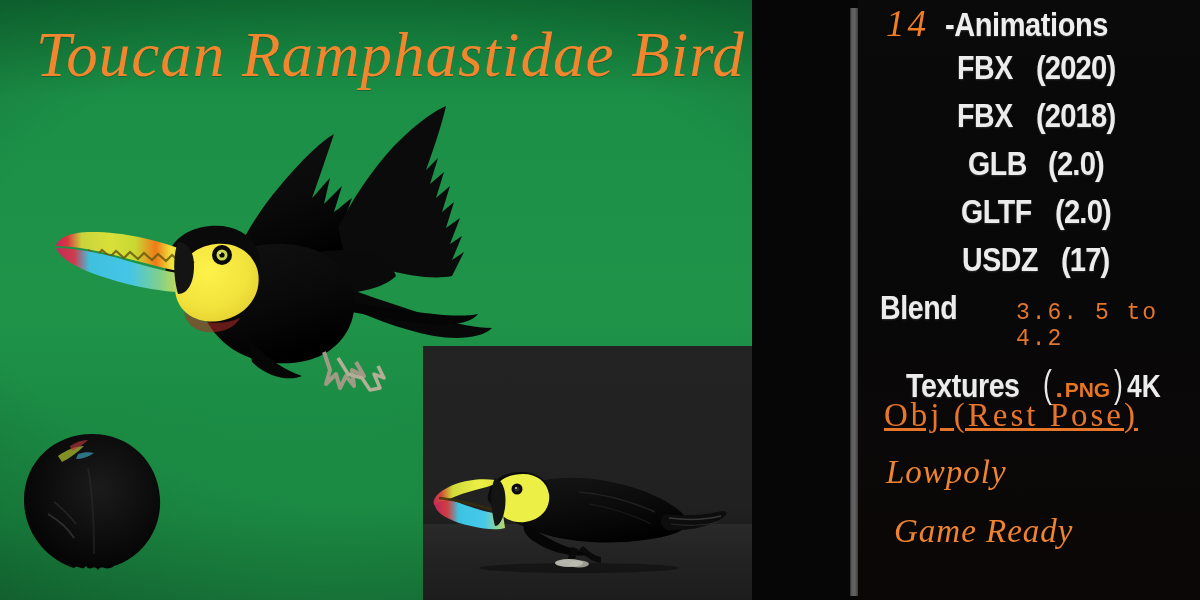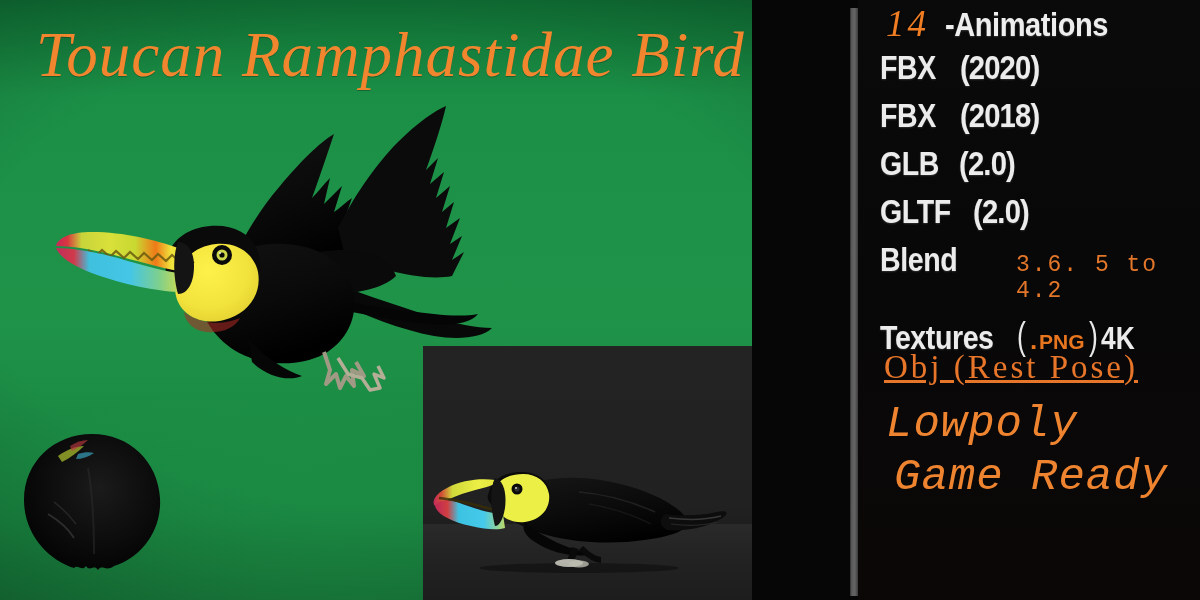--- a/index.html
+++ b/index.html
@@ -82,7 +82,7 @@
   }
 
   .spec-row{
-    display:flex; align-items:baseline; justify-content:flex-start;
+    display:flex; align-items:baseline; justify-content:center;
     height:48px; padding:0 2px 0 8px;
   }
   .spec-key{

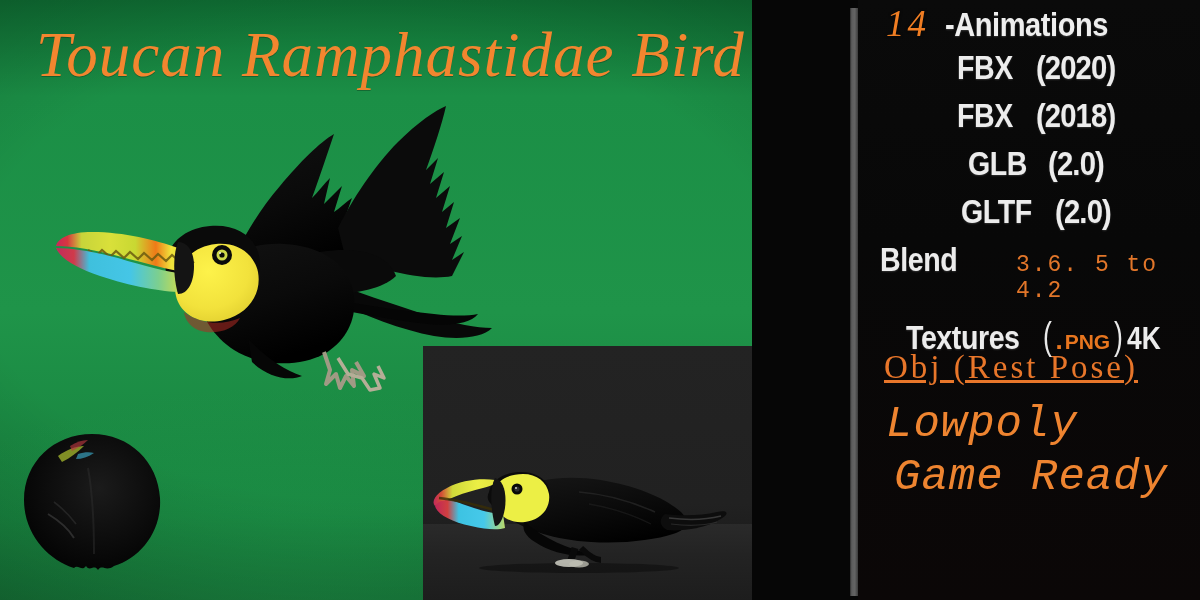--- a/index.html
+++ b/index.html
@@ -359,6 +359,10 @@
       <span class="spec-val">(2.0)</span>
     </div>
     <div class="spec-row">
+      <span class="spec-key">USDZ</span>
+      <span class="spec-val">(17)</span>
+    </div>
+    <div class="spec-row">
       <span class="spec-key">Blend</span>
       <span class="spec-val mono-orange">3.6. 5 to 4.2</span>
     </div>

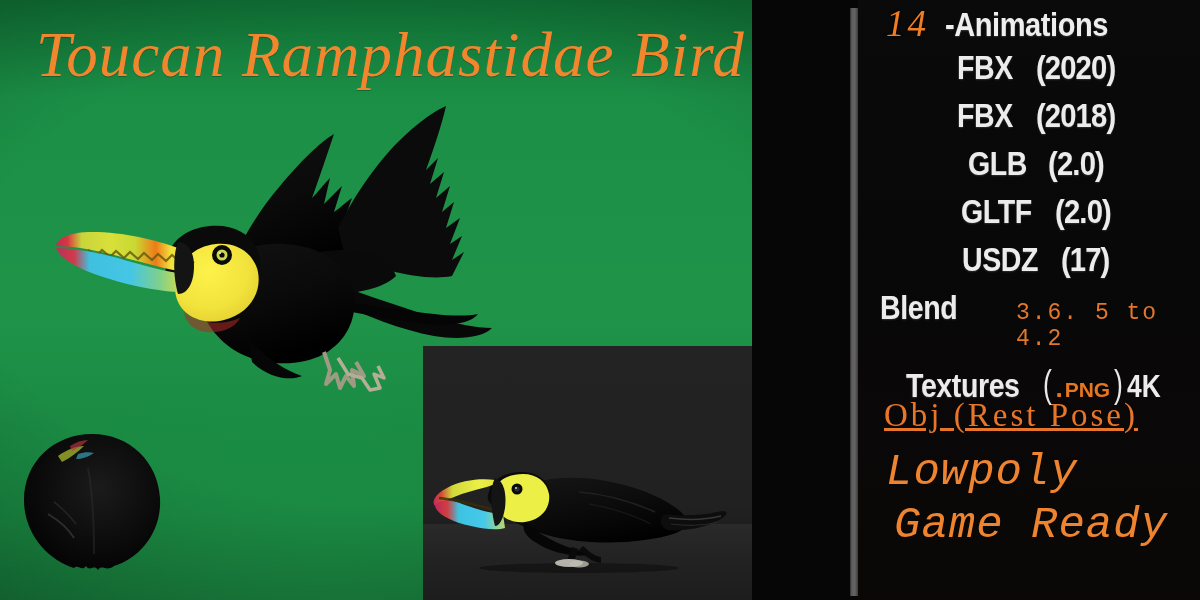--- a/index.html
+++ b/index.html
@@ -133,8 +133,8 @@
 
   .script-row{ height:52px; display:flex; align-items:center; padding-left:14px; }
   .script-text{
-    font-family:Liberation Mono, monospace; font-style:italic; font-weight:400;
-    font-size:44px; color:#ee8430; letter-spacing:1px;
+    font-family:Liberation Serif, serif; font-style:italic; font-weight:400;
+    font-size:33px; color:#ee8430; letter-spacing:1px;
   }
   .script-row.last{ padding-left:22px;align-items:flex-end; }
 </style>

